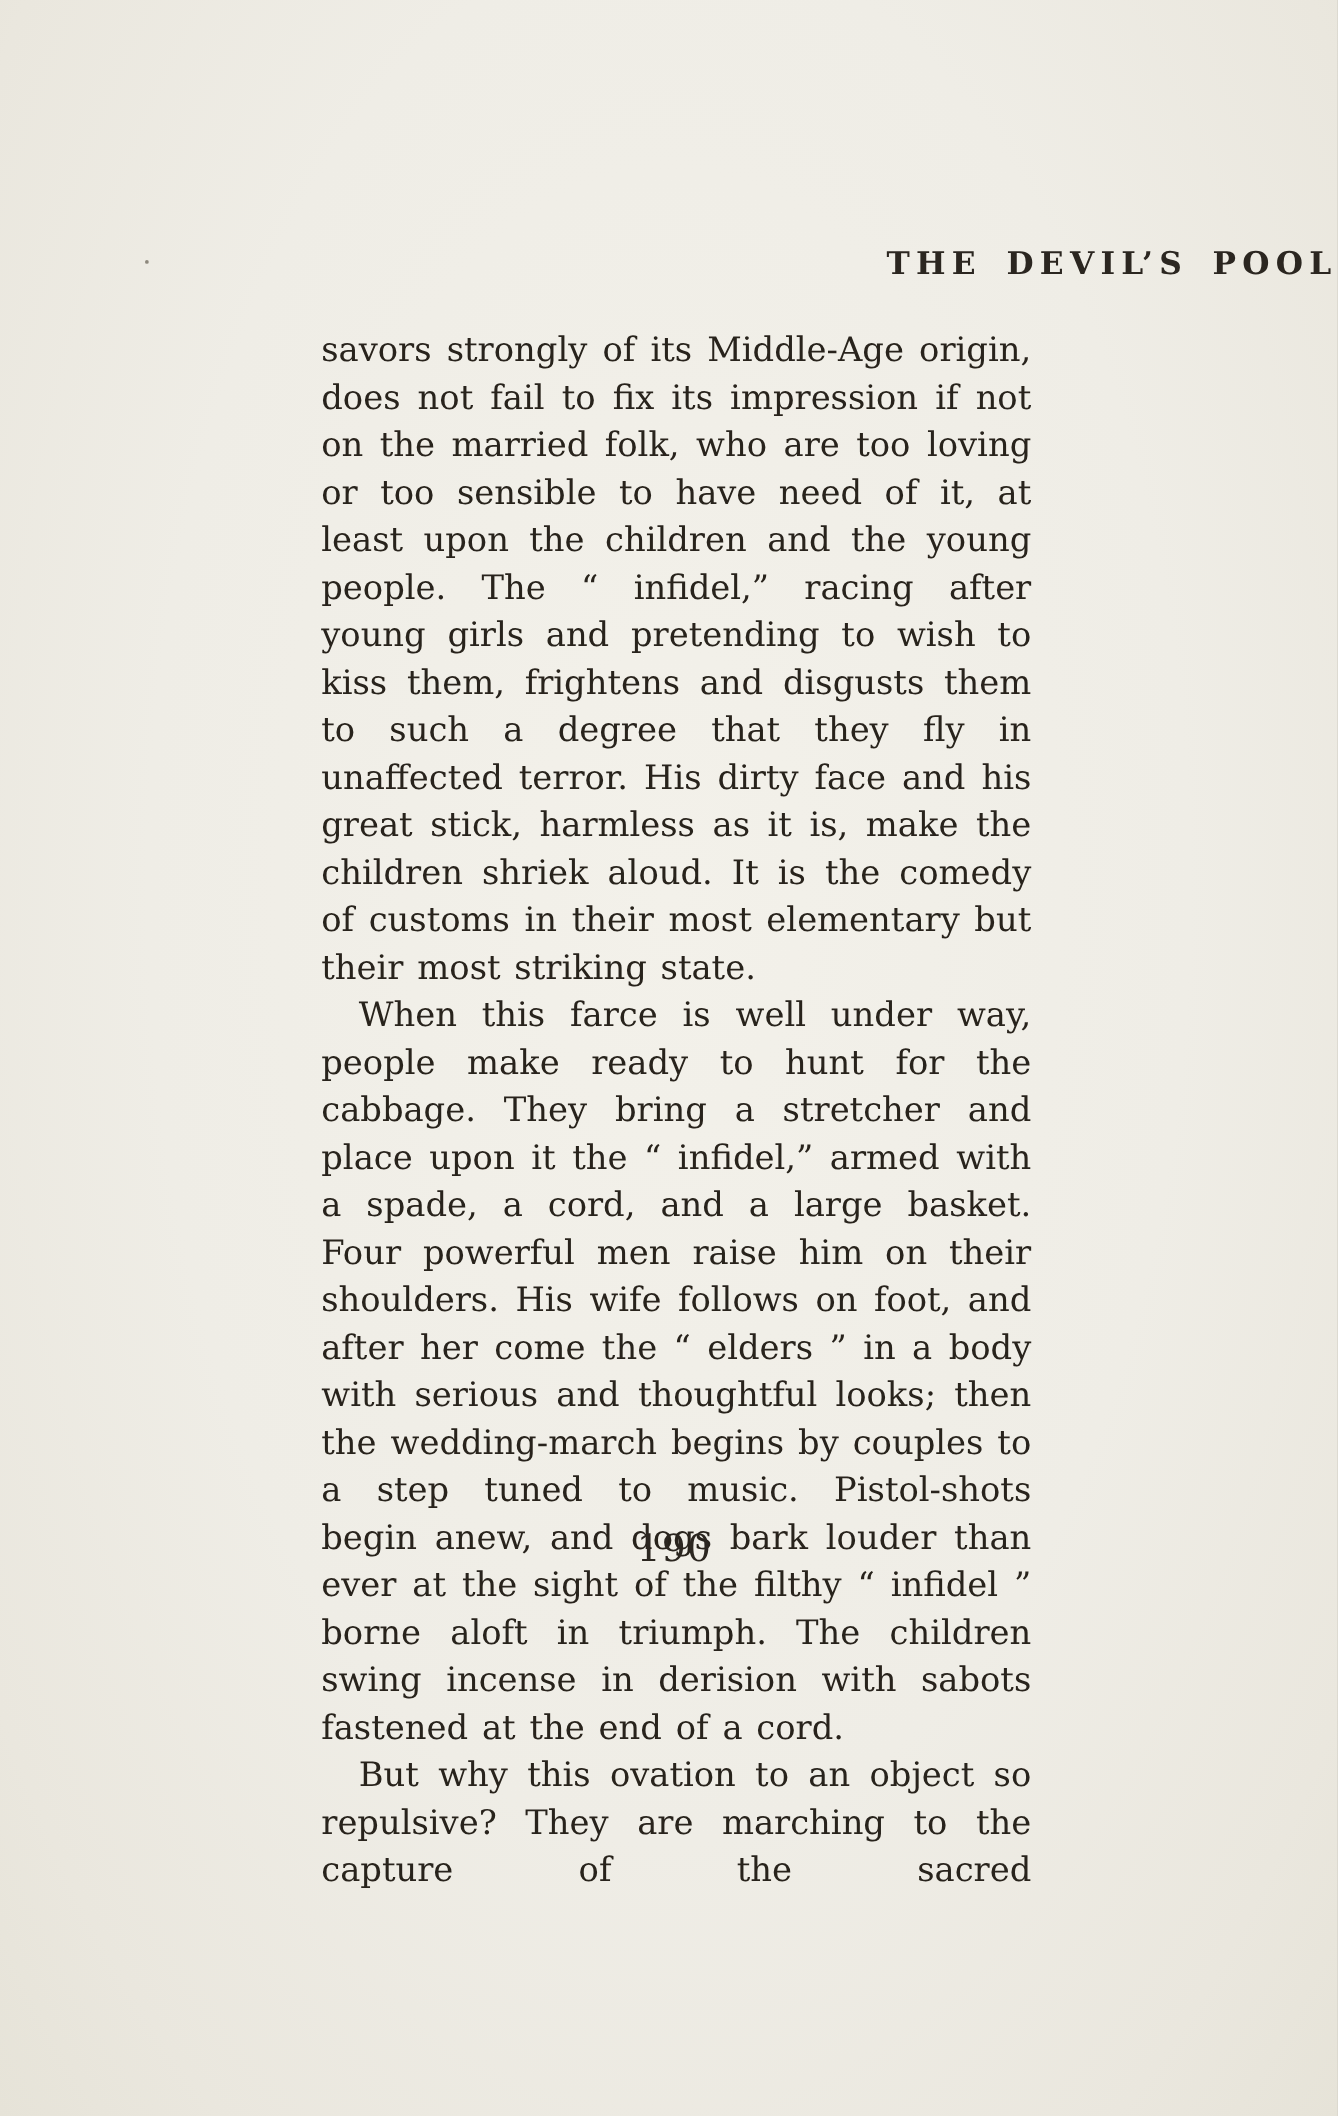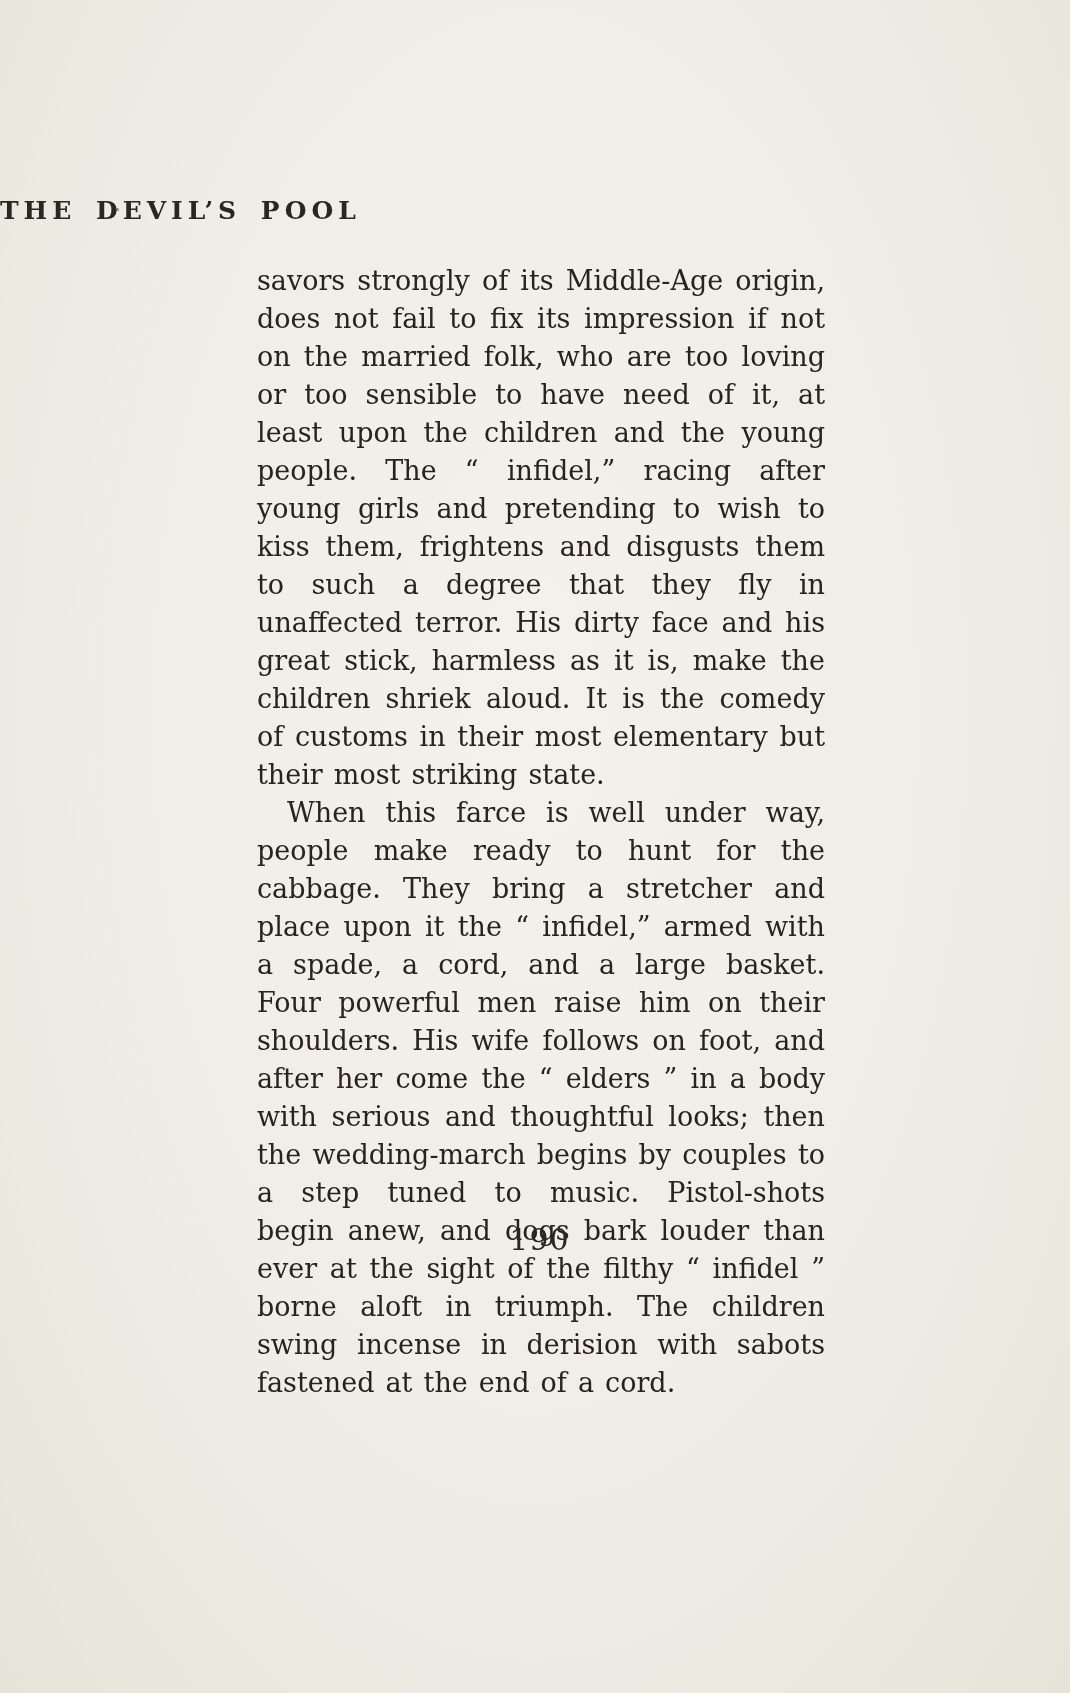--- a/index.html
+++ b/index.html
@@ -32,7 +32,7 @@
     left: 0;
     width: 100%;
     margin: 0;
-    text-align: left;
+    text-align: right;
     font-size: 25px;
     font-weight: bold;
     letter-spacing: 5px;

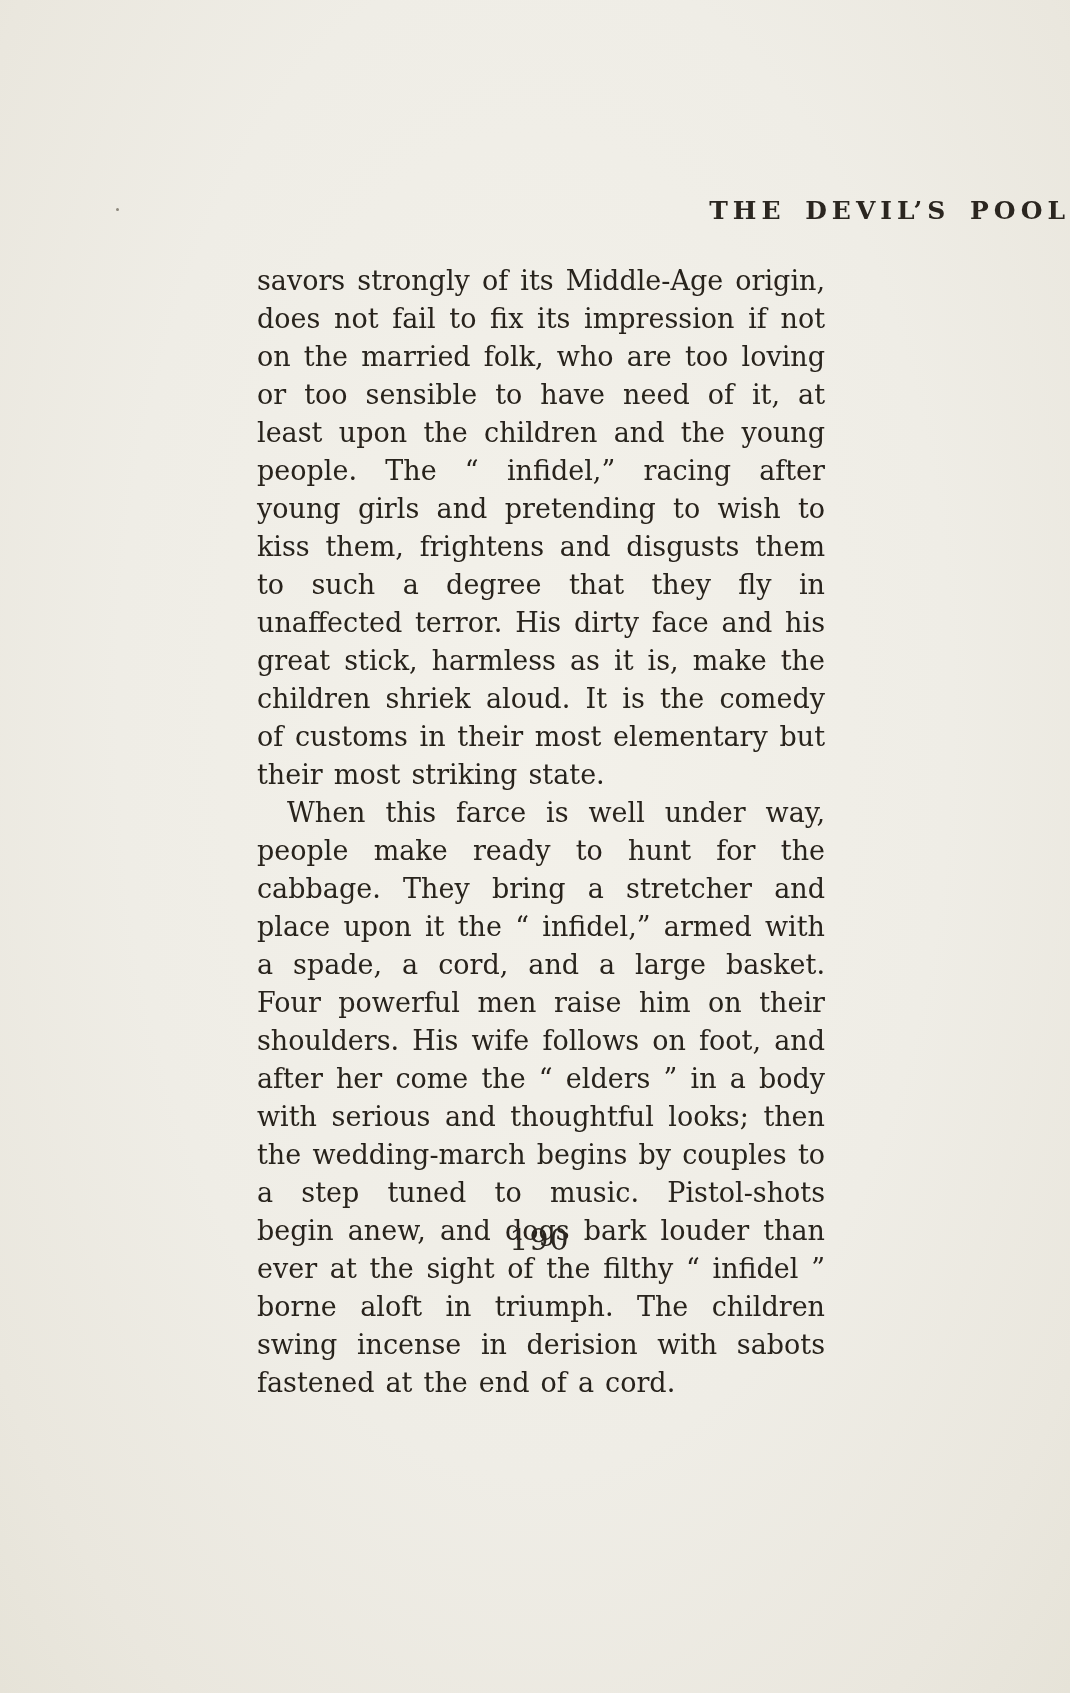--- a/index.html
+++ b/index.html
@@ -81,6 +81,7 @@
   <div class="body-text">
     <p class="para no-indent">savors strongly of its Middle-Age origin, does not fail to fix its impression if not on the married folk, who are too loving or too sensible to have need of it, at least upon the children and the young people. The “ infidel,” racing after young girls and pretending to wish to kiss them, frightens and disgusts them to such a degree that they fly in unaffected terror. His dirty face and his great stick, harmless as it is, make the children shriek aloud. It is the comedy of customs in their most elementary but their most striking state.</p>
     <p class="para">When this farce is well under way, people make ready to hunt for the cabbage. They bring a stretcher and place upon it the “ infidel,” armed with a spade, a cord, and a large basket. Four powerful men raise him on their shoulders. His wife follows on foot, and after her come the “ elders ” in a body with serious and thoughtful looks; then the wedding-march begins by couples to a step tuned to music. Pistol-shots begin anew, and dogs bark louder than ever at the sight of the filthy “ infidel ” borne aloft in triumph. The children swing incense in derision with sabots fastened at the end of a cord.</p>
+    <p class="para justify-last">But why this ovation to an object so repulsive? They are marching to the capture of the sacred</p>
   </div>
   <div class="page-number">190</div>
 </div>

